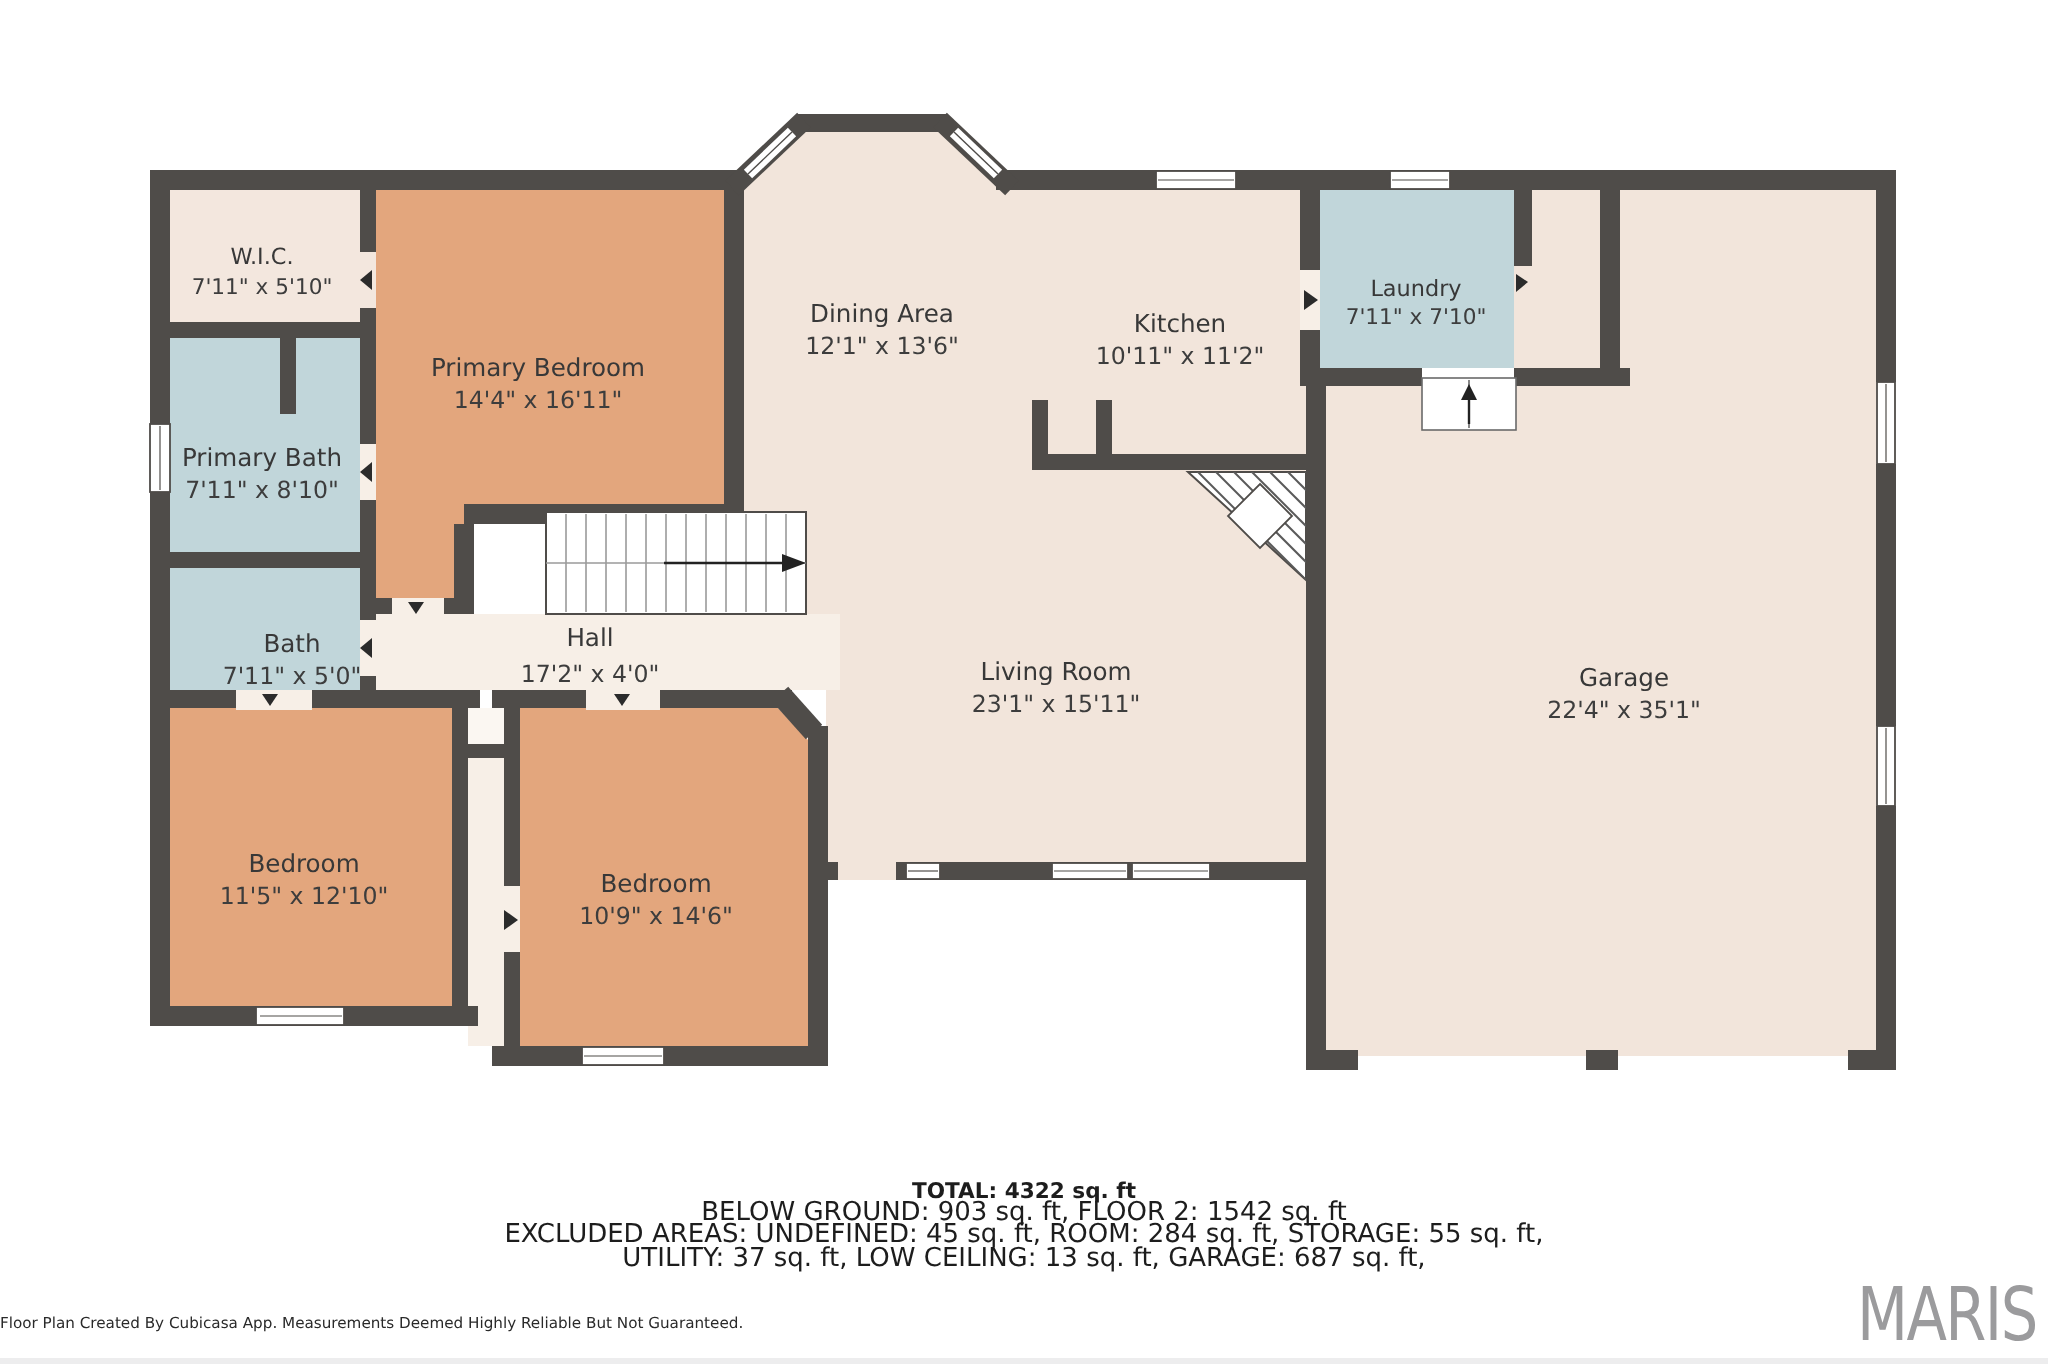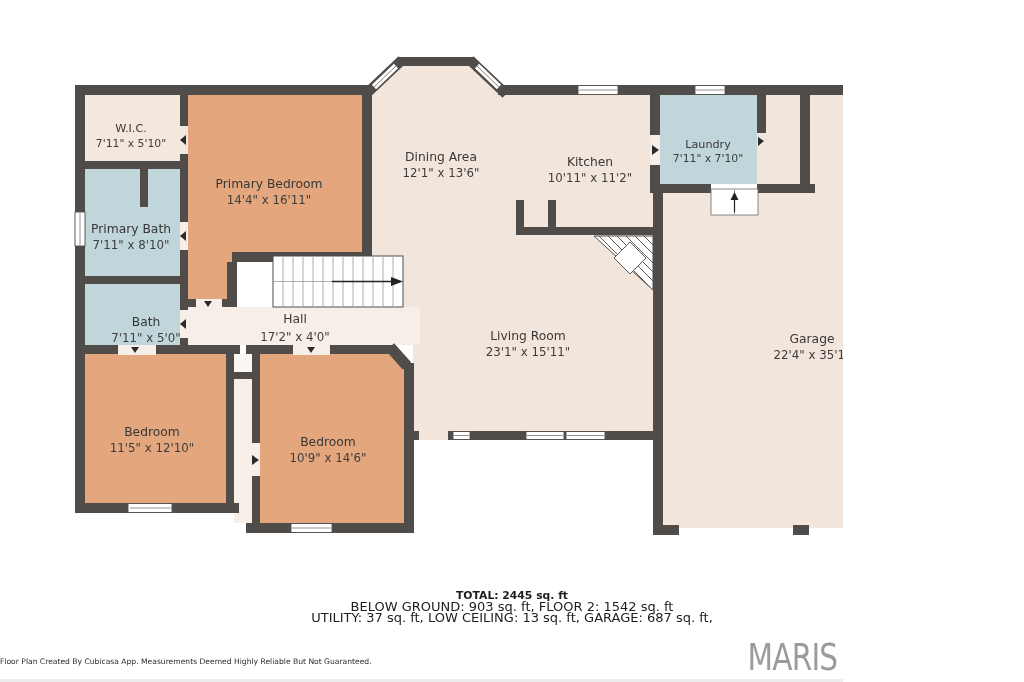--- a/index.html
+++ b/index.html
@@ -3,7 +3,7 @@
 <meta charset="utf-8">
 <style>
   html,body{margin:0;padding:0;background:#fff;}
-  #canvas{position:relative;width:843px;height:682px;background:#ffffff;overflow:hidden;
+  #canvas{position:relative;width:1024px;height:682px;background:#ffffff;overflow:hidden;
           font-family:"DejaVu Sans","Liberation Sans",sans-serif;}
   #plan-svg{position:absolute;left:0;top:0;}
   .room-name{font-size:12.3px;fill:#383838;text-anchor:middle;}

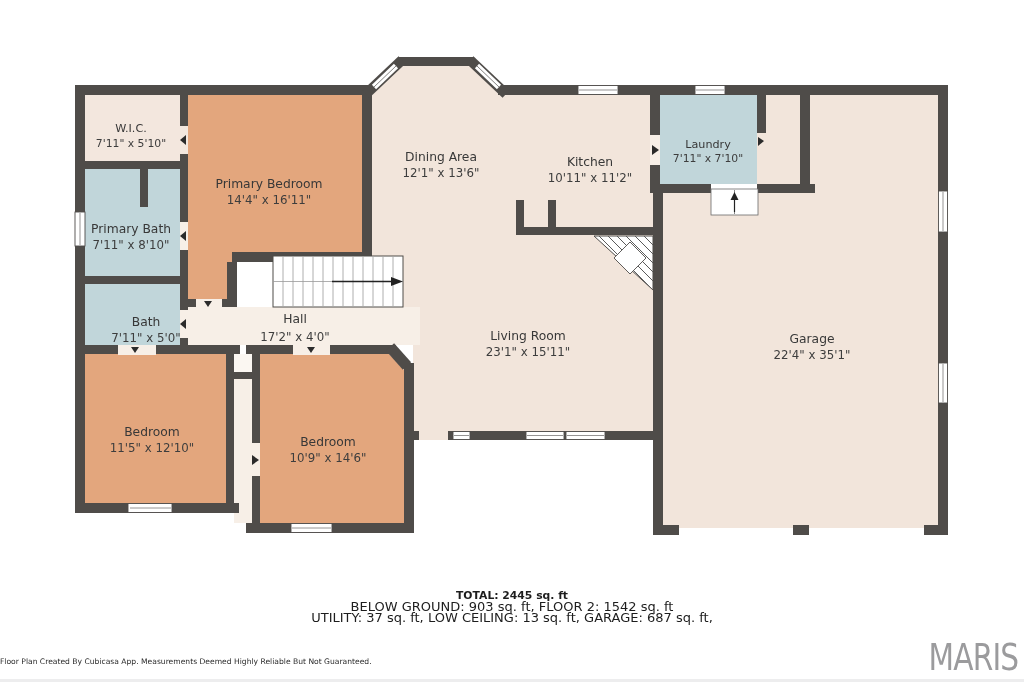--- a/index.html
+++ b/index.html
@@ -247,7 +247,7 @@
 </svg>
 
   <div id="summary">
-    <div class="ln bold">TOTAL: 2445 sq. ft</div>
+    <div class="ln bold">TOTAL: 4322 sq. ft</div>
     <div class="ln">BELOW GROUND: 903 sq. ft, FLOOR 2: 1542 sq. ft</div>
     <div class="ln">UTILITY: 37 sq. ft, LOW CEILING: 13 sq. ft, GARAGE: 687 sq. ft,</div>
   </div>

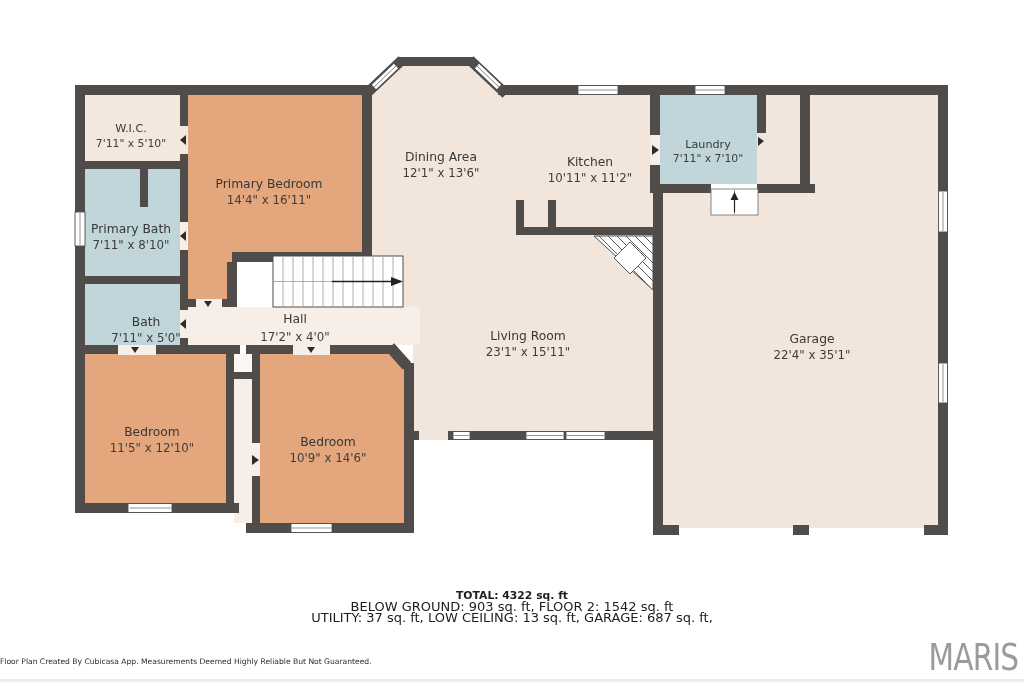--- a/index.html
+++ b/index.html
@@ -249,6 +249,7 @@
   <div id="summary">
     <div class="ln bold">TOTAL: 4322 sq. ft</div>
     <div class="ln">BELOW GROUND: 903 sq. ft, FLOOR 2: 1542 sq. ft</div>
+    <div class="ln">EXCLUDED AREAS: UNDEFINED: 45 sq. ft, ROOM: 284 sq. ft, STORAGE: 55 sq. ft,</div>
     <div class="ln">UTILITY: 37 sq. ft, LOW CEILING: 13 sq. ft, GARAGE: 687 sq. ft,</div>
   </div>
 

